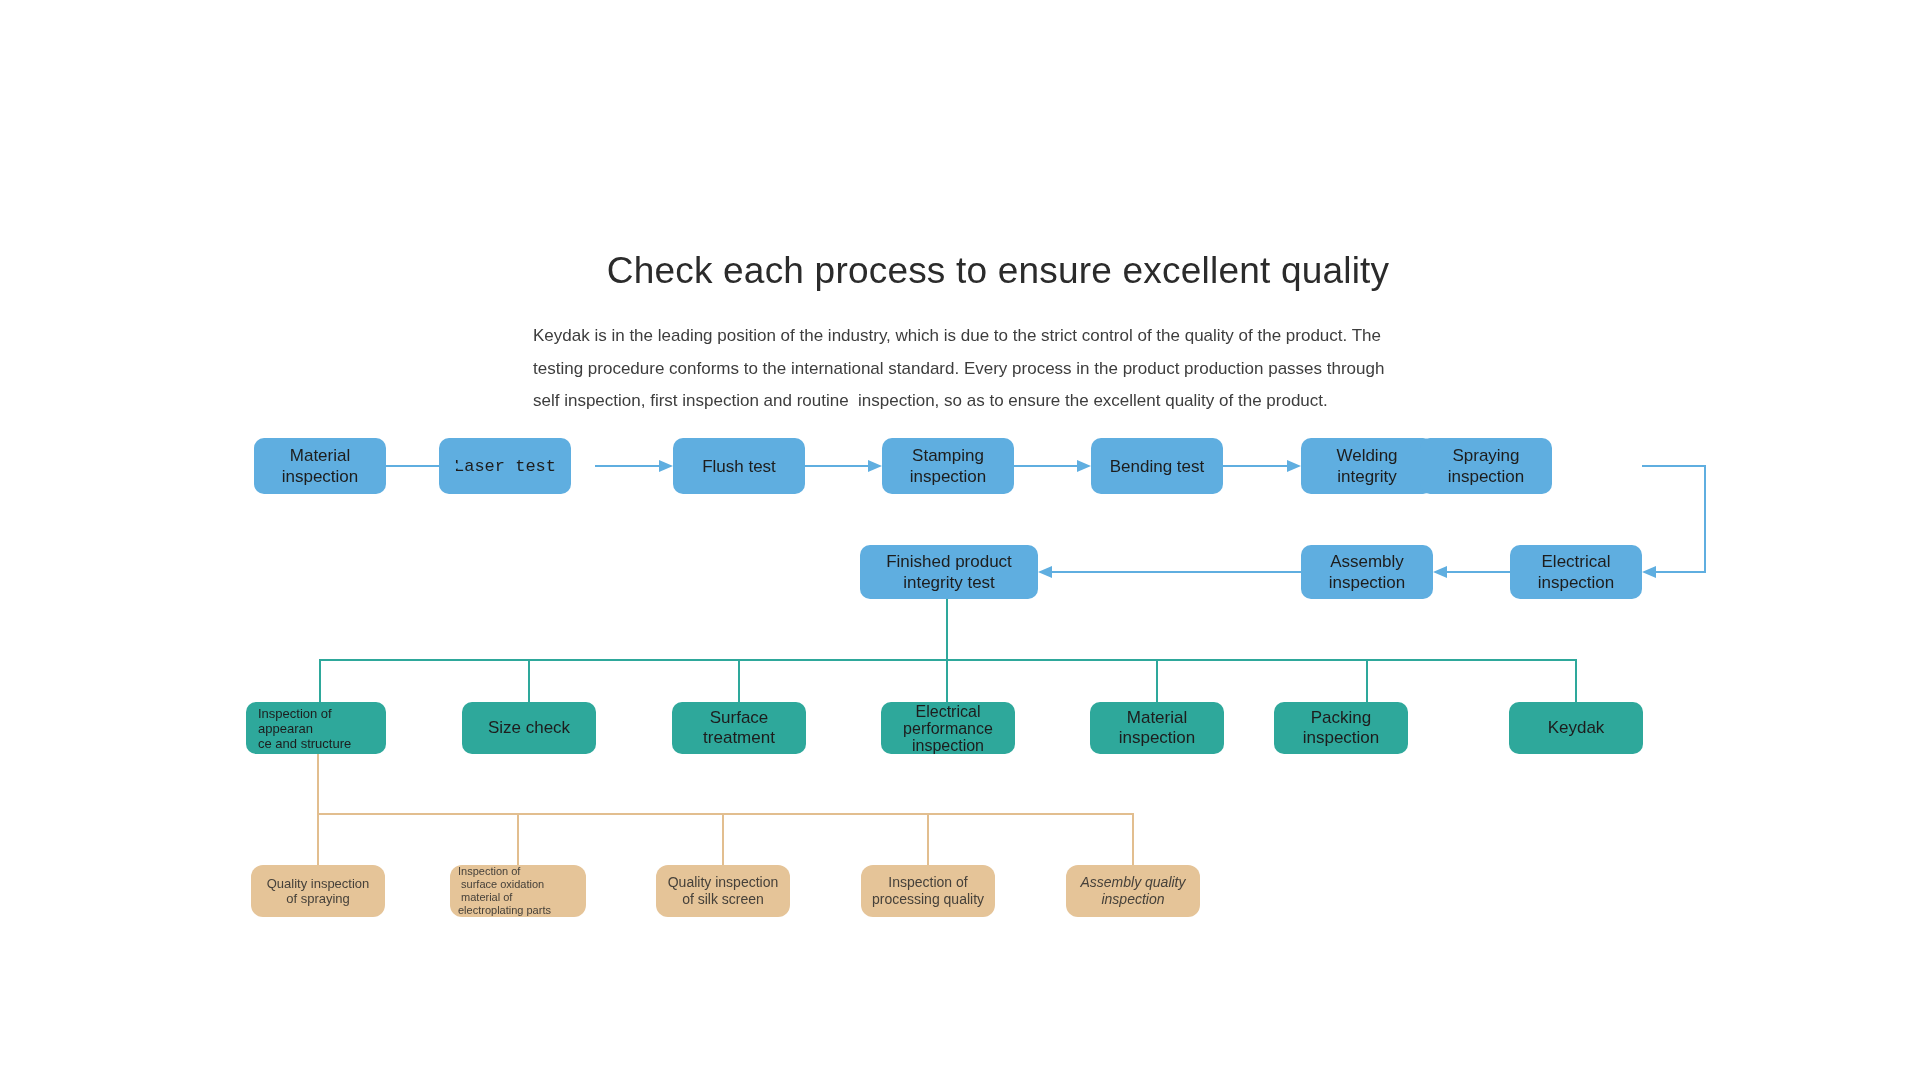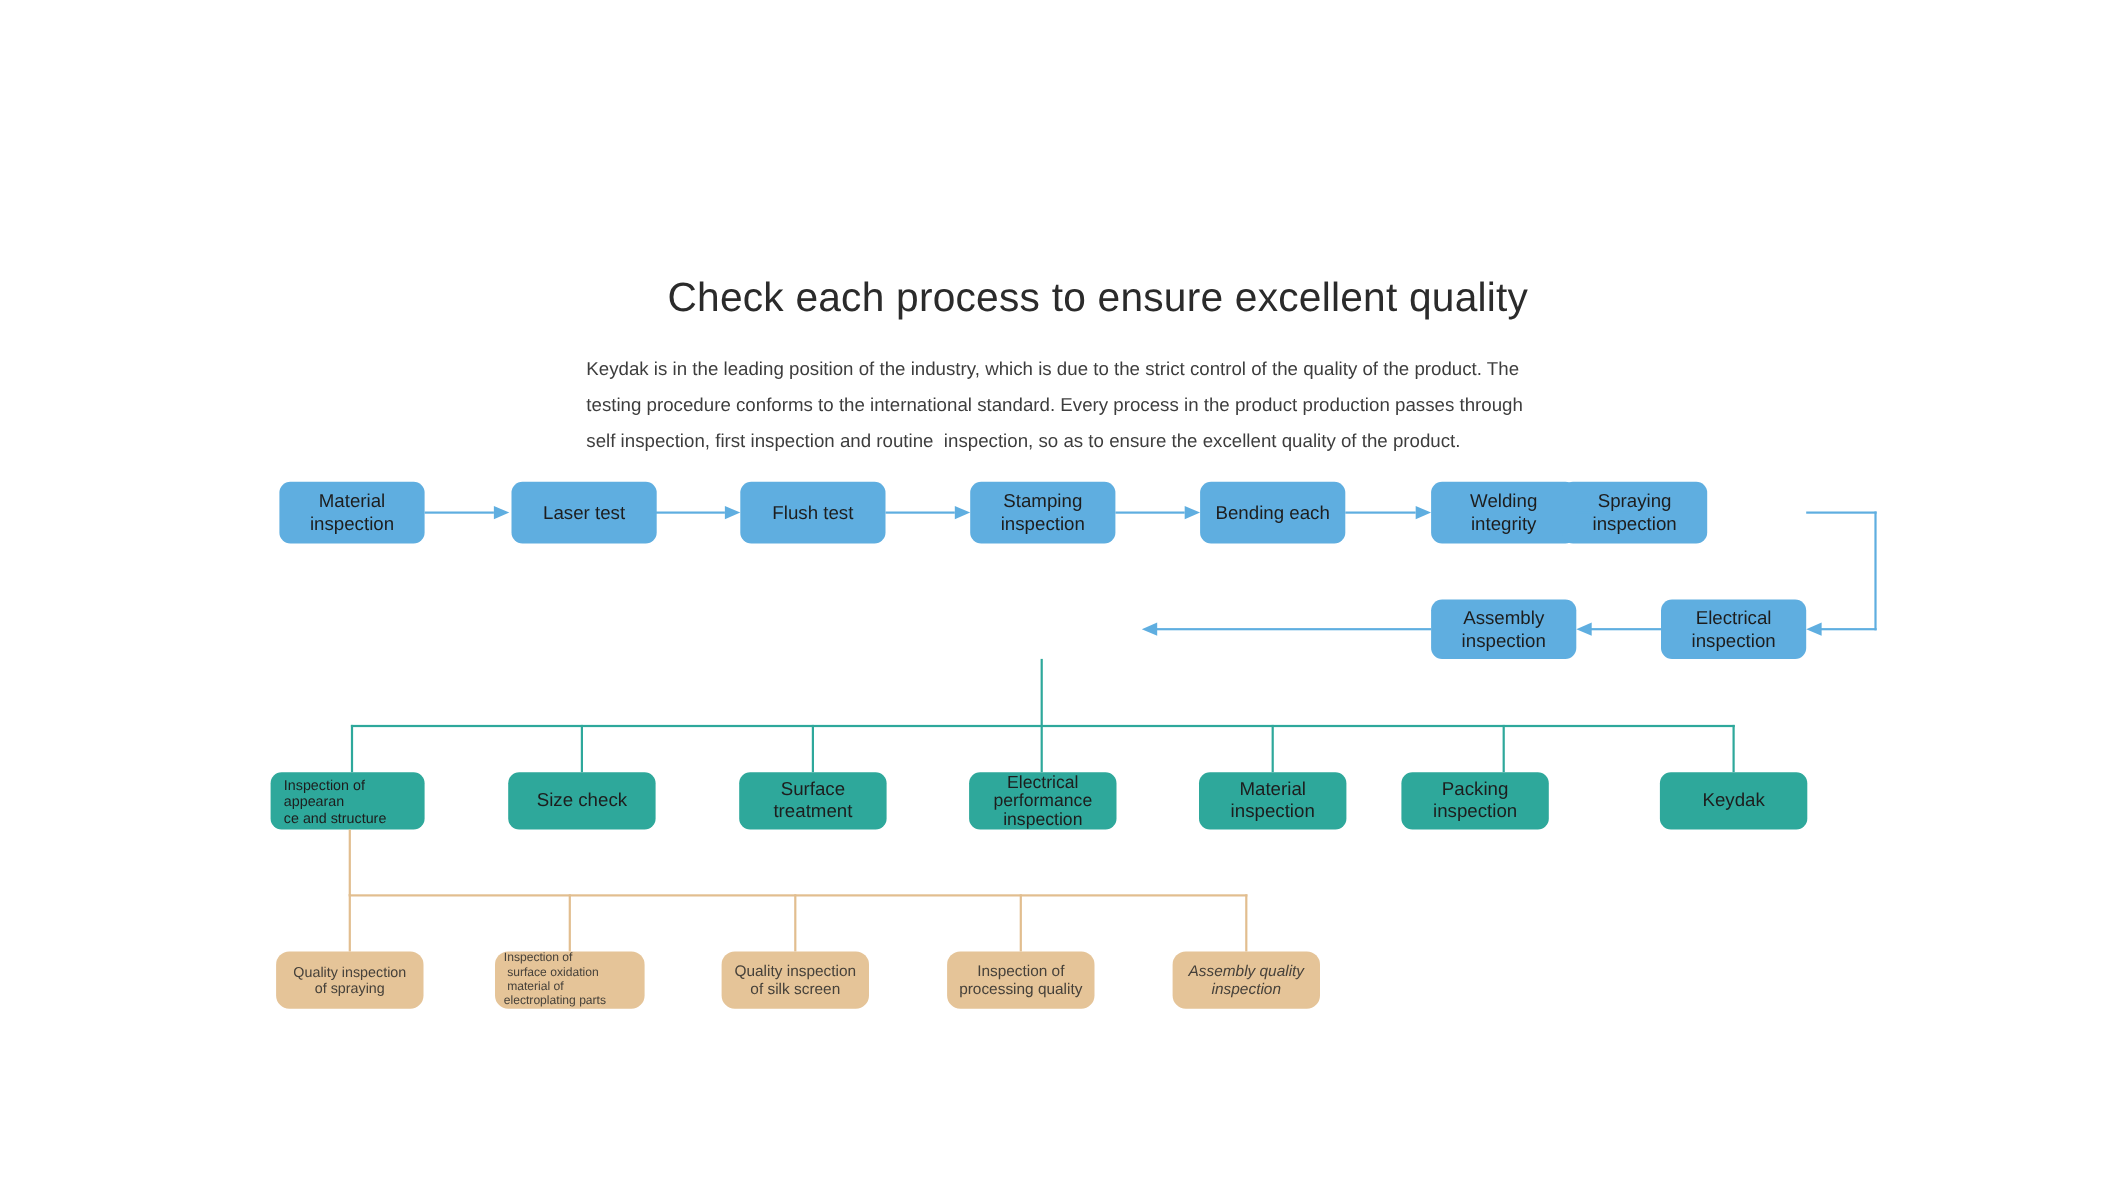--- a/index.html
+++ b/index.html
@@ -40,7 +40,7 @@
 
   <div class="box blue" style="left:254px;">Material
 inspection</div>
-  <div class="box blue" style="left:465px;">Laser test</div>
+  <div class="box blue" style="left:439px;font-family:Liberation Mono, monospace;">Laser test</div>
   <div class="box blue" style="left:673px;">Flush test</div>
   <div class="box blue" style="left:882px;">Stamping
 inspection</div>

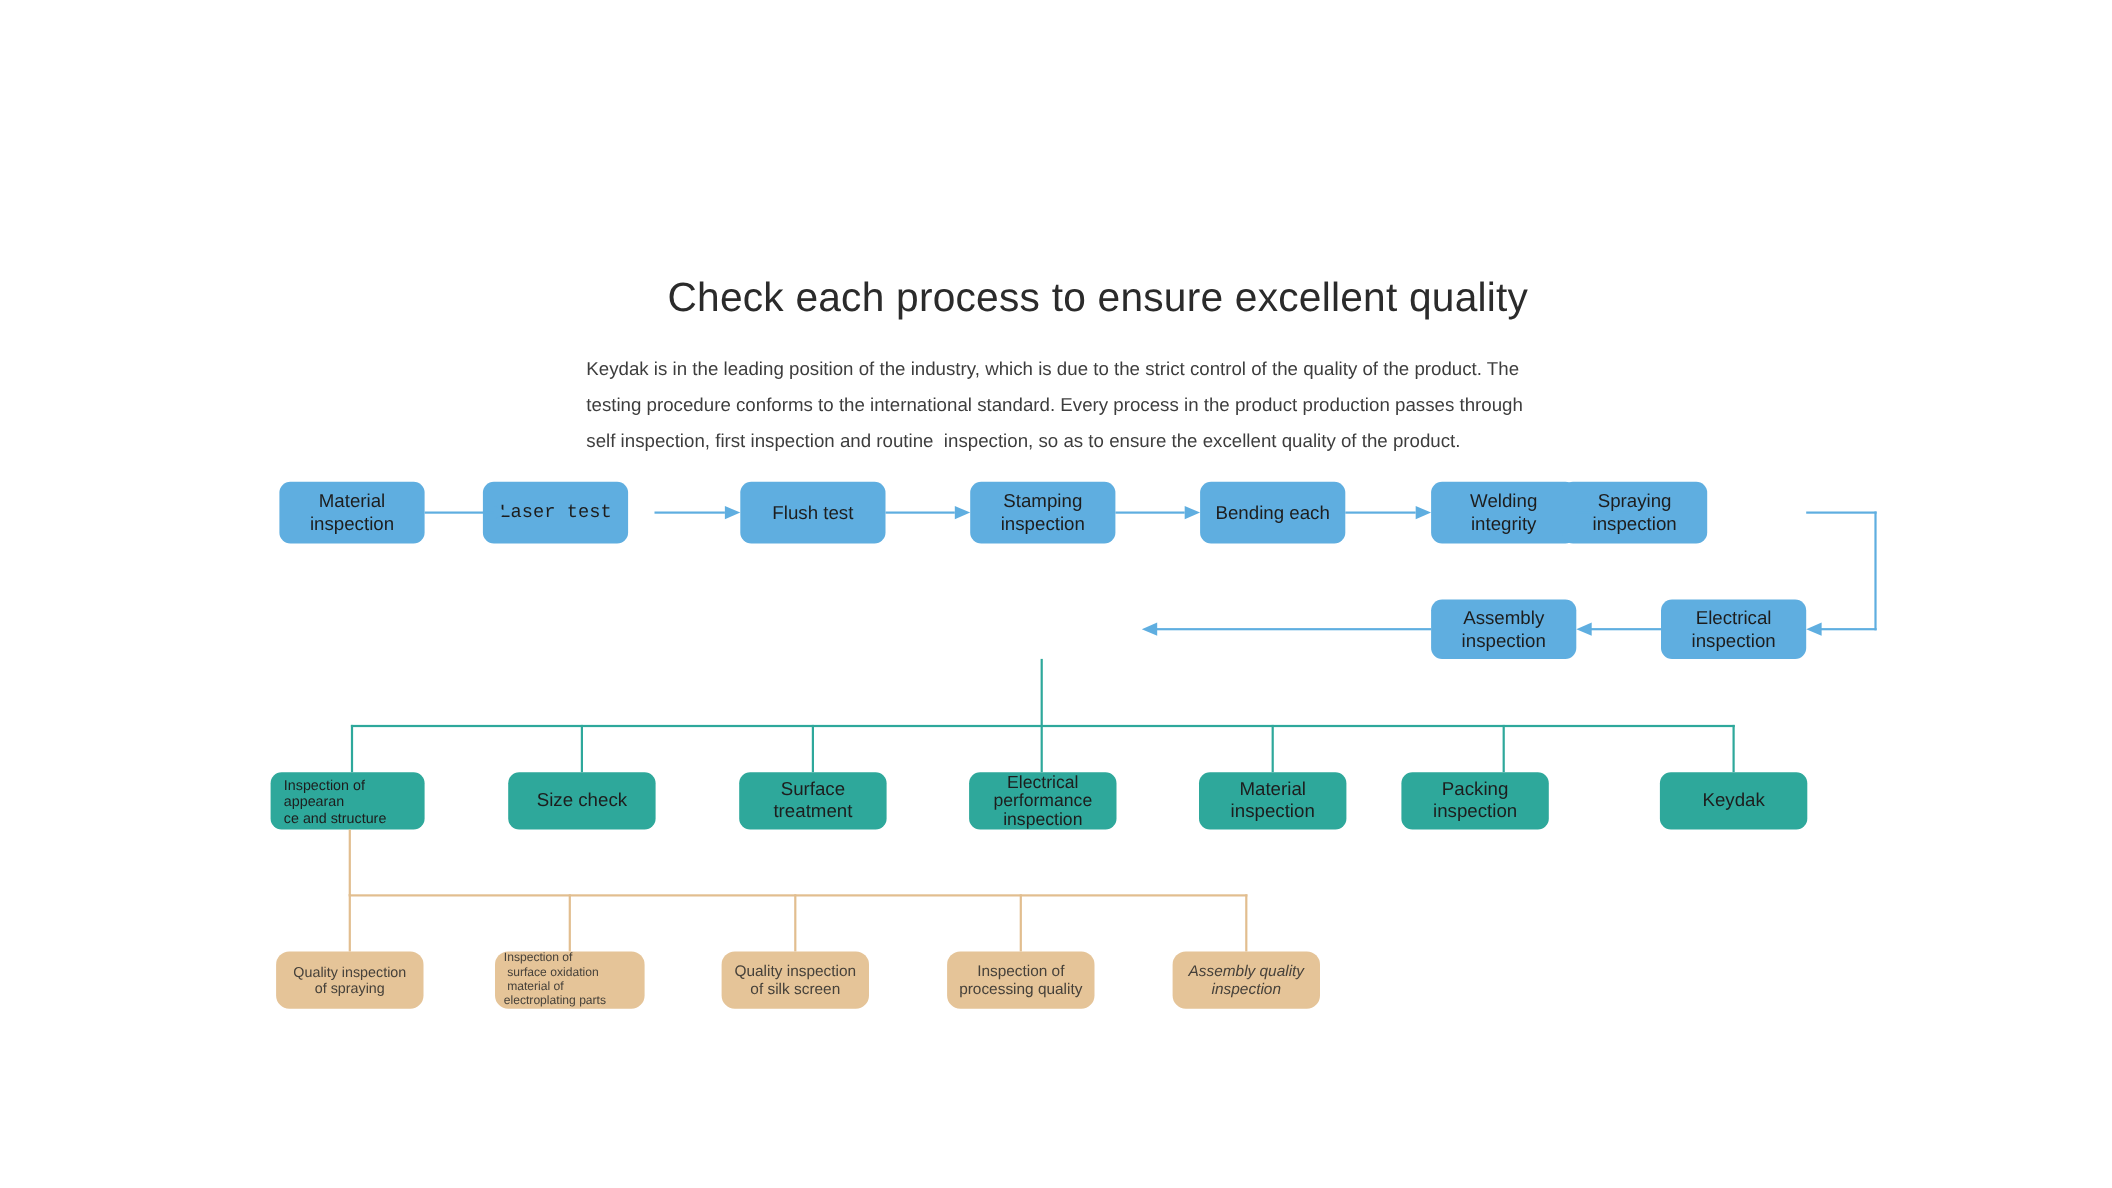--- a/index.html
+++ b/index.html
@@ -44,7 +44,7 @@
   <div class="box blue" style="left:673px;">Flush test</div>
   <div class="box blue" style="left:882px;">Stamping
 inspection</div>
-  <div class="box blue" style="left:1091px;">Bending each</div>
+  <div class="box blue" style="left:1091px;">Bending test</div>
   <div class="box blue" style="left:1301px;">Welding
 integrity</div>
   <div class="box blue" style="left:1420px;">Spraying

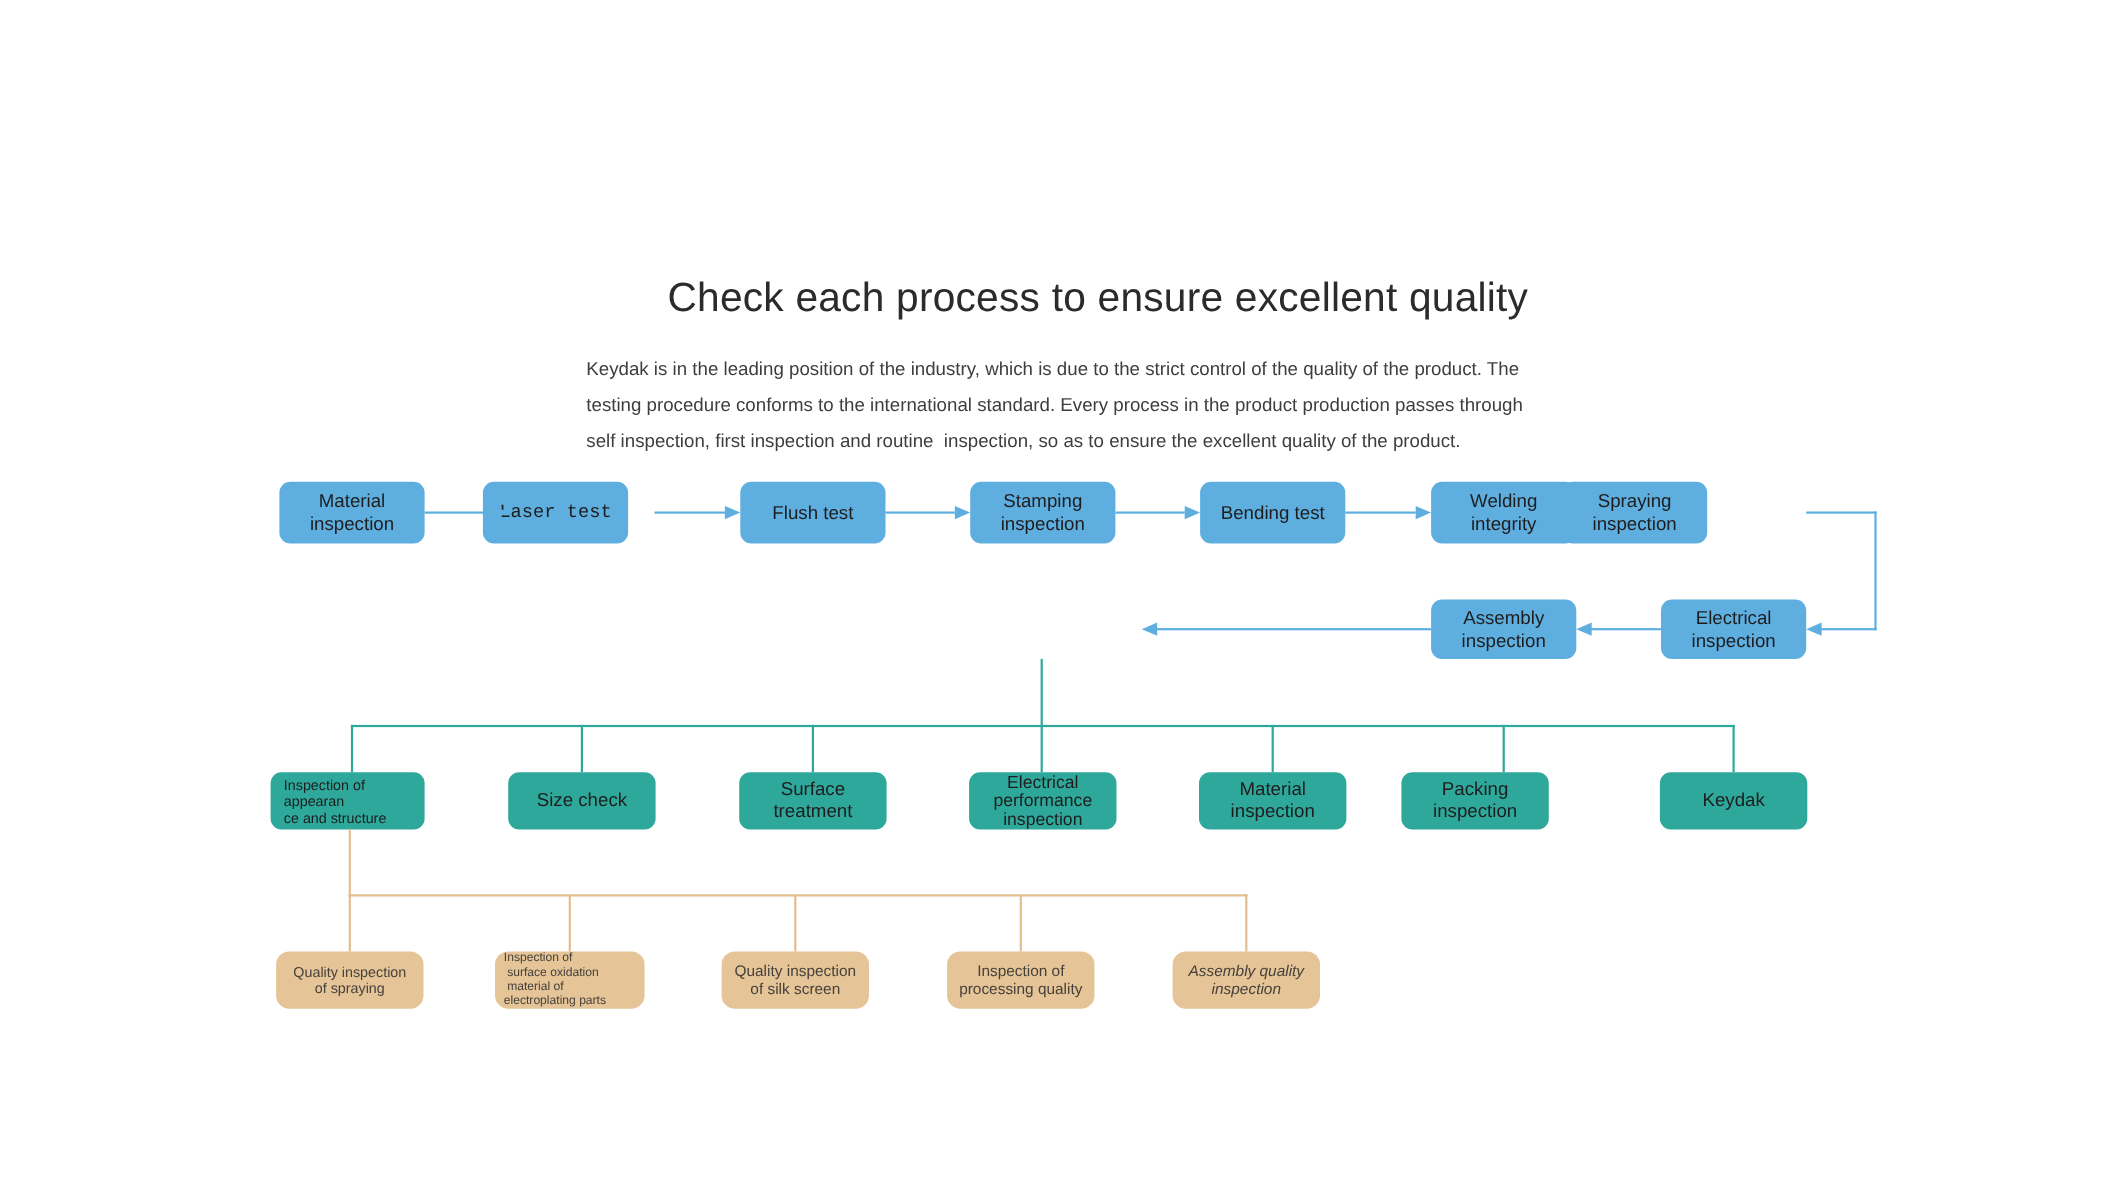--- a/index.html
+++ b/index.html
@@ -68,6 +68,8 @@
   <div class="hl blue-ln" style="left:1654px;top:571px;width:52px;"></div>
   <div class="ah l" style="left:1642px;top:566px;"></div>
 
+  <div class="box blue row2" style="left:860px;width:178px;">Finished product
+integrity test</div>
   <div class="box blue row2" style="left:1301px;">Assembly
 inspection</div>
   <div class="box blue row2" style="left:1510px;">Electrical

